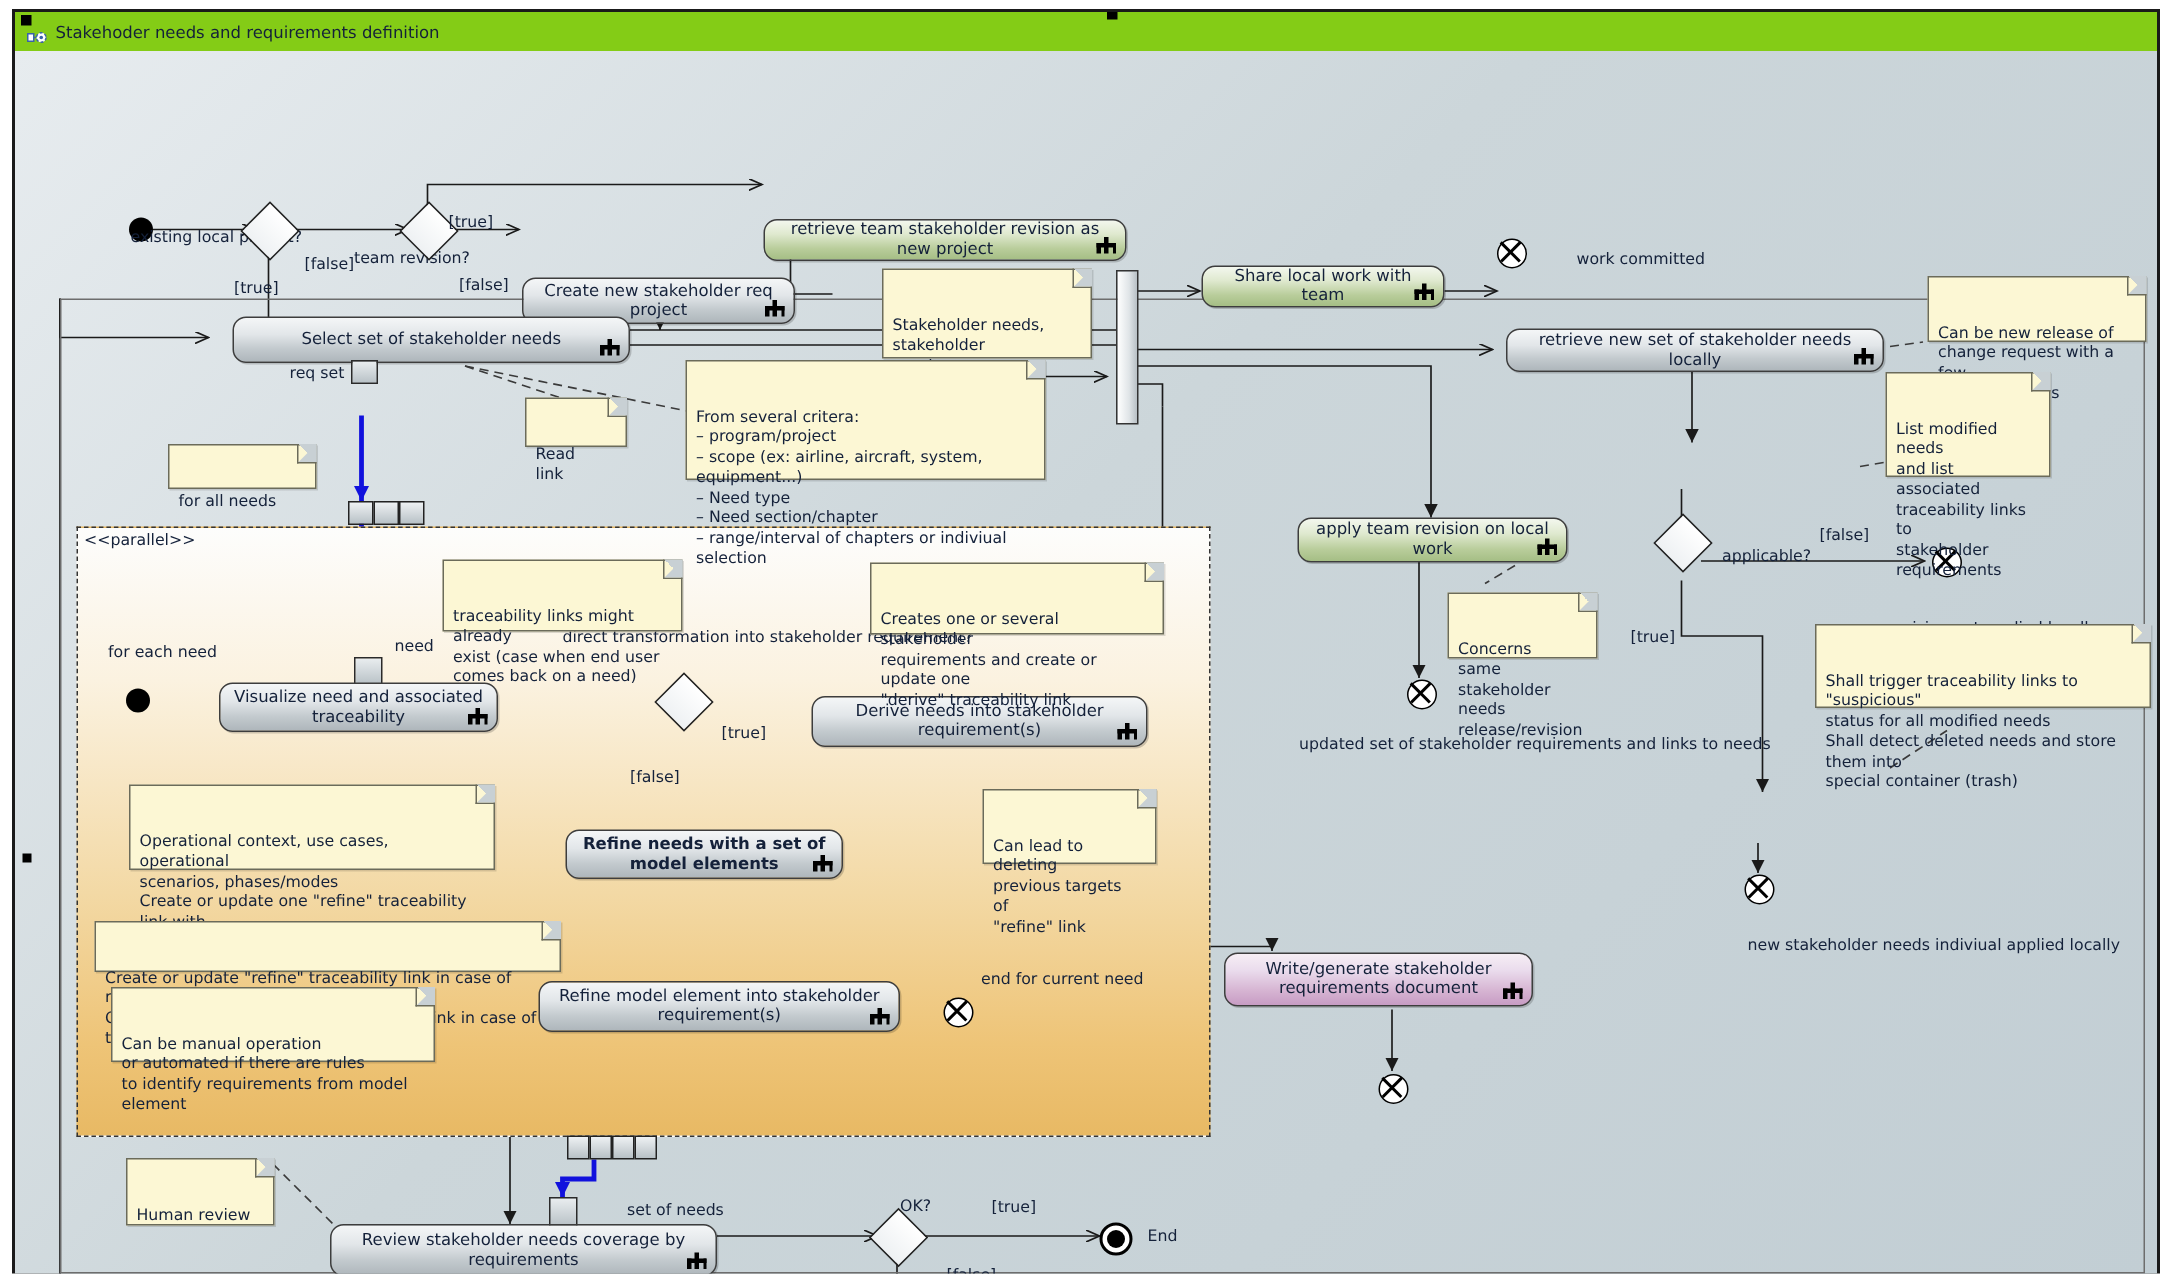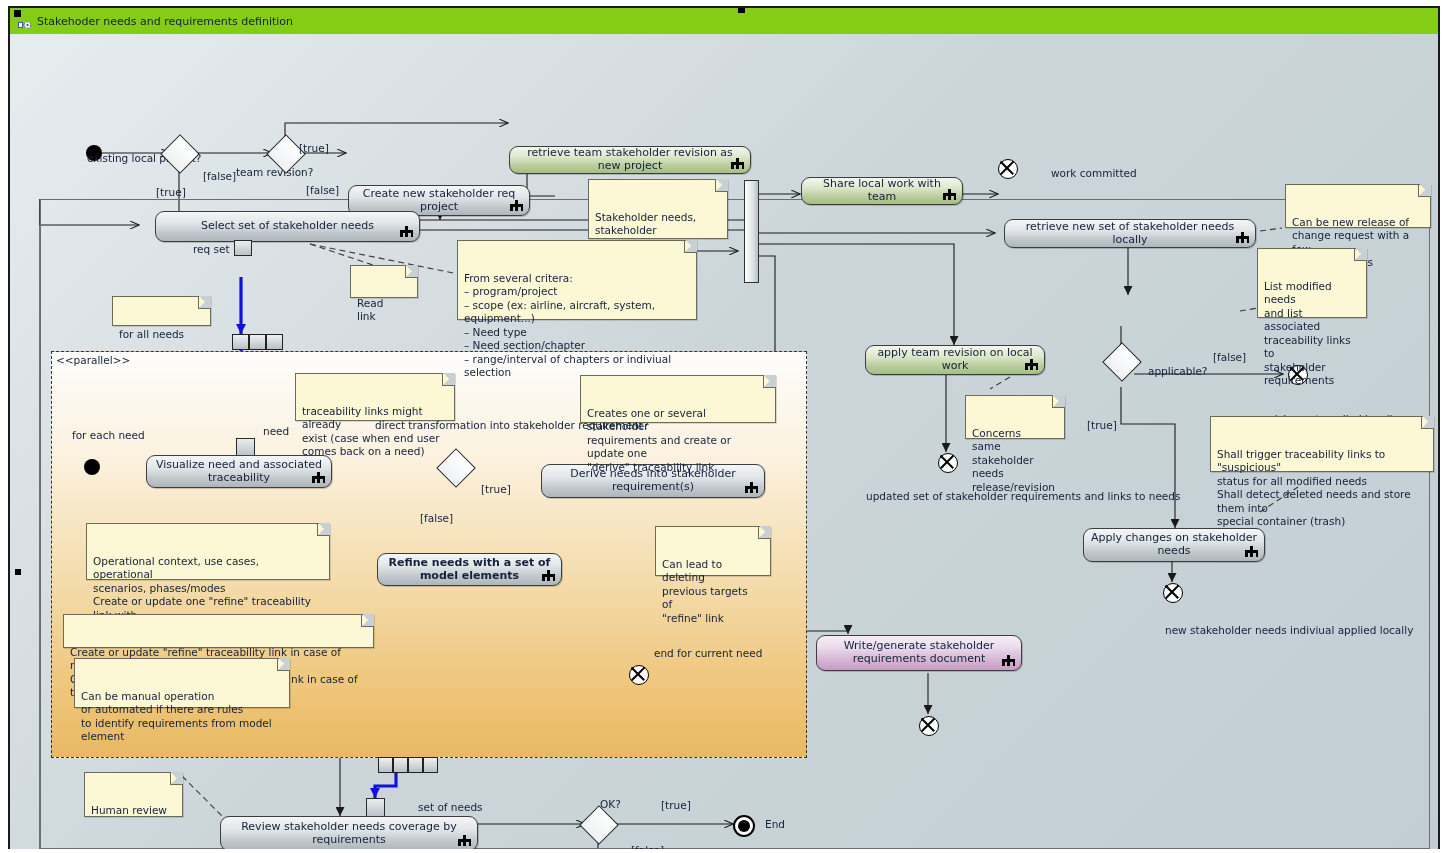--- a/index.html
+++ b/index.html
@@ -359,13 +359,6 @@
       <div class="flowfinal" style="left:1278px;top:331px;"></div>
       <div class="lblText" style="left:1223px;top:379px;">new revision not applied locally</div>
 
-      <div class="action" style="left:1073px;top:494px;width:182px;height:34px;">
-        <span class="lbl">Apply changes on stakeholder needs</span>
-        <span class="rake">
-            <i class="l"></i>
-            <i class="r"></i>
-          </span>
-      </div>
       <div class="flowfinal" style="left:1153px;top:549px;"></div>
       <div class="lblText" style="left:1155px;top:590px;">new stakeholder needs indiviual applied locally</div>
 

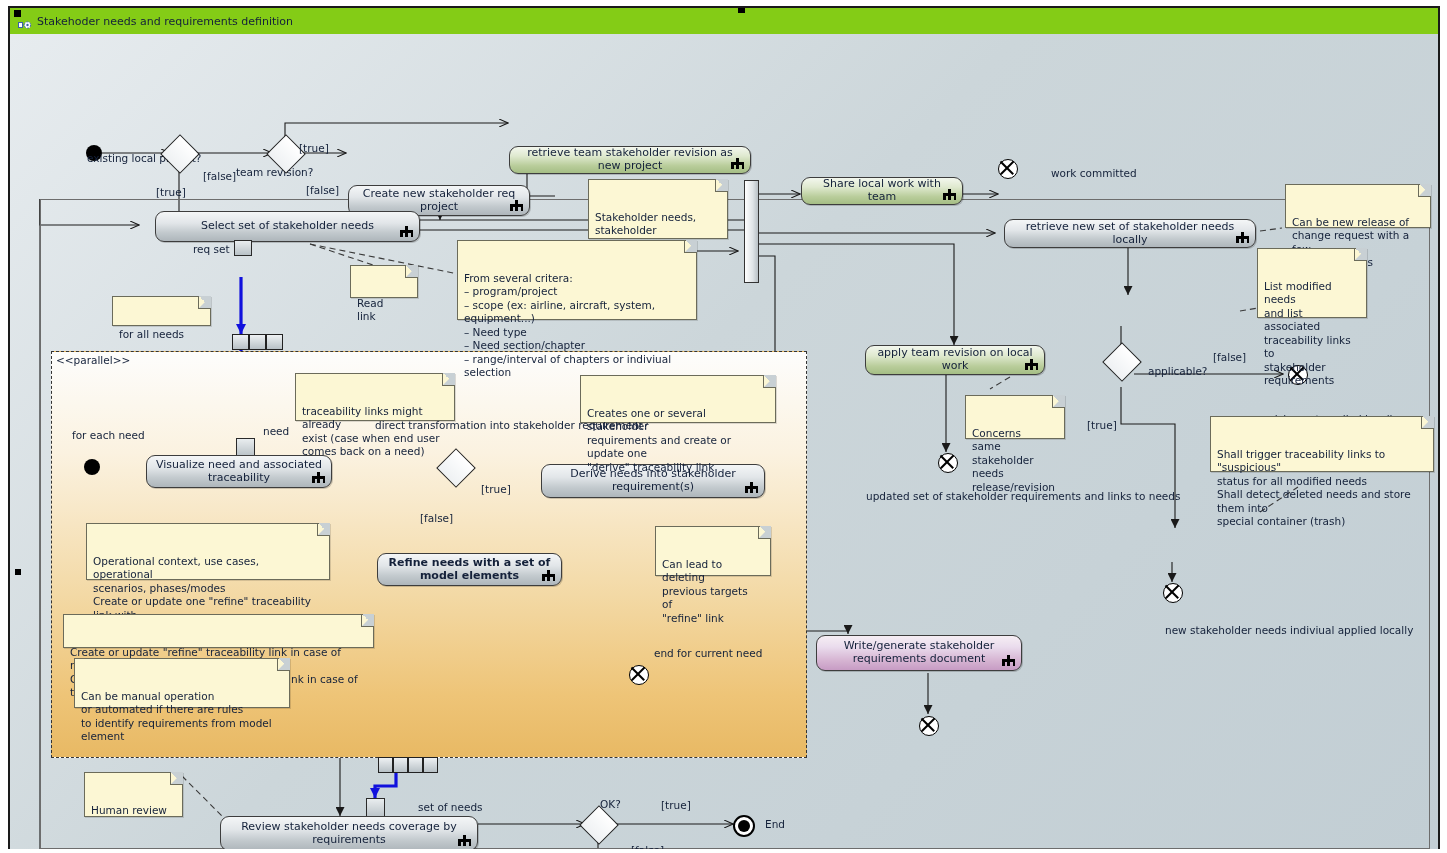--- a/index.html
+++ b/index.html
@@ -426,6 +426,13 @@
           </span>
       </div>
 
+      <div class="action" style="left:349px;top:620px;width:241px;height:34px;">
+        <span class="lbl">Refine model element into stakeholder requirement(s)</span>
+        <span class="rake">
+            <i class="l"></i>
+            <i class="r"></i>
+          </span>
+      </div>
 
       <div class="flowfinal" style="left:619px;top:631px;"></div>
       <div class="lblText" style="left:644px;top:613px;">end for current need</div>

